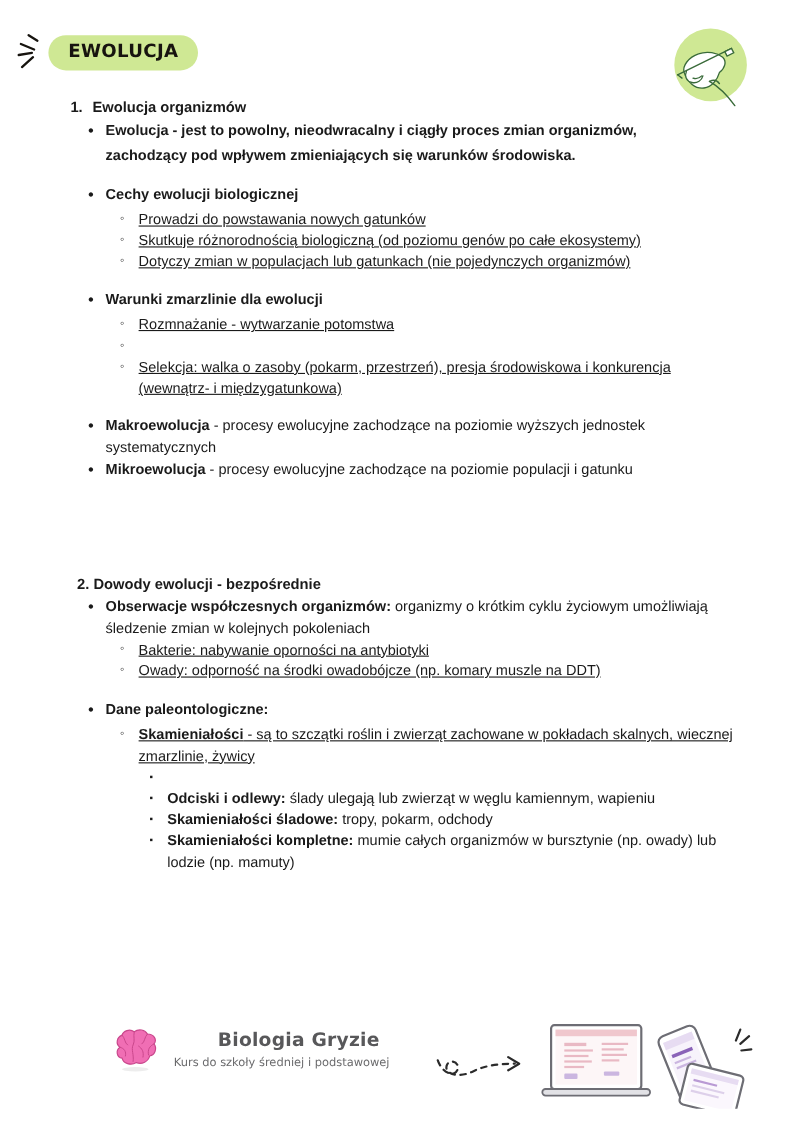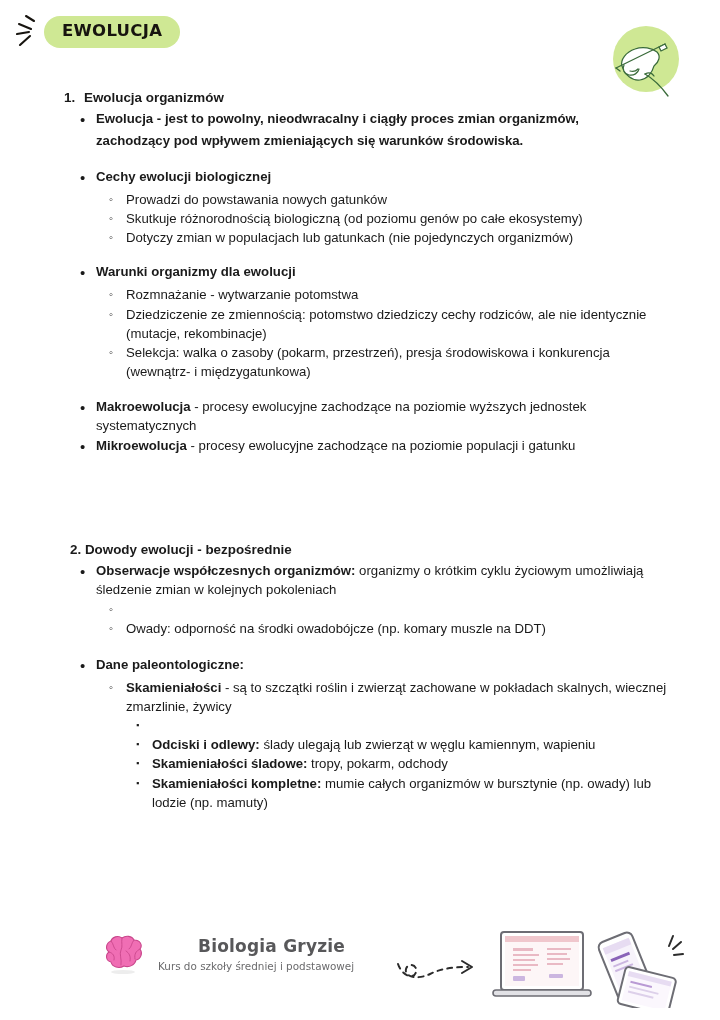--- a/index.html
+++ b/index.html
@@ -23,7 +23,7 @@
   .badge-wrap {
     position: absolute;
     left: 14px;
-    top: 12px;
+    top: 28px;
     display: flex;
     align-items: center;
   }

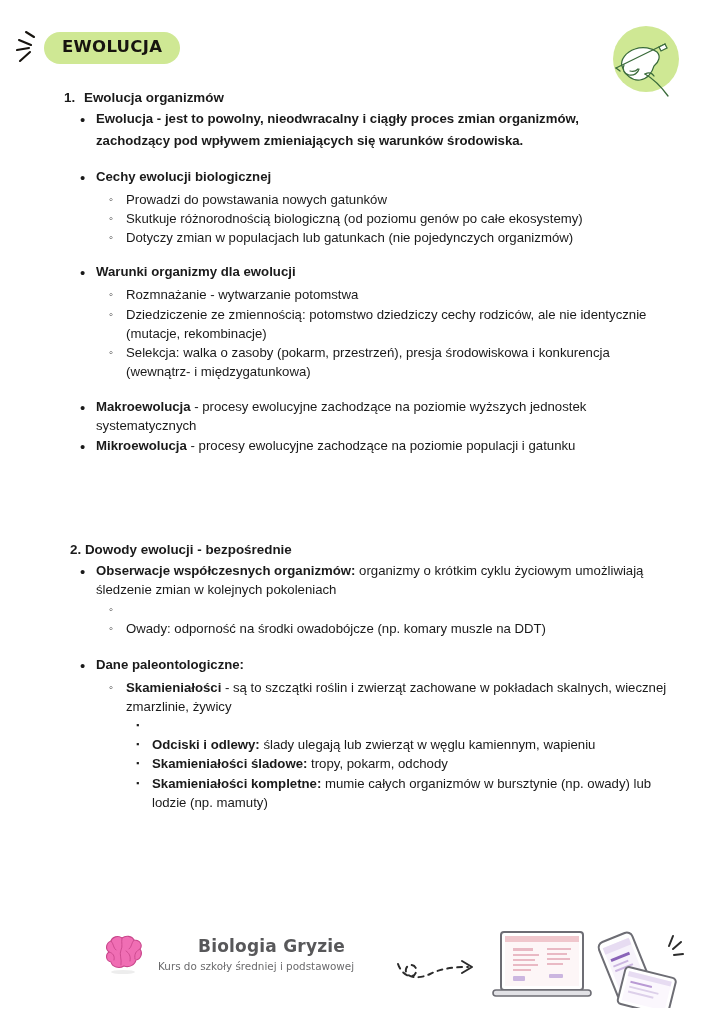--- a/index.html
+++ b/index.html
@@ -101,7 +101,7 @@
     font-size: 11px;
     line-height: 1.75;
   }
-  .l2 > .txt { flex: 1 1 auto; }
+  .l2 > .txt { flex: 1 1 auto; text-decoration: underline; }
 
   
   .l3 {

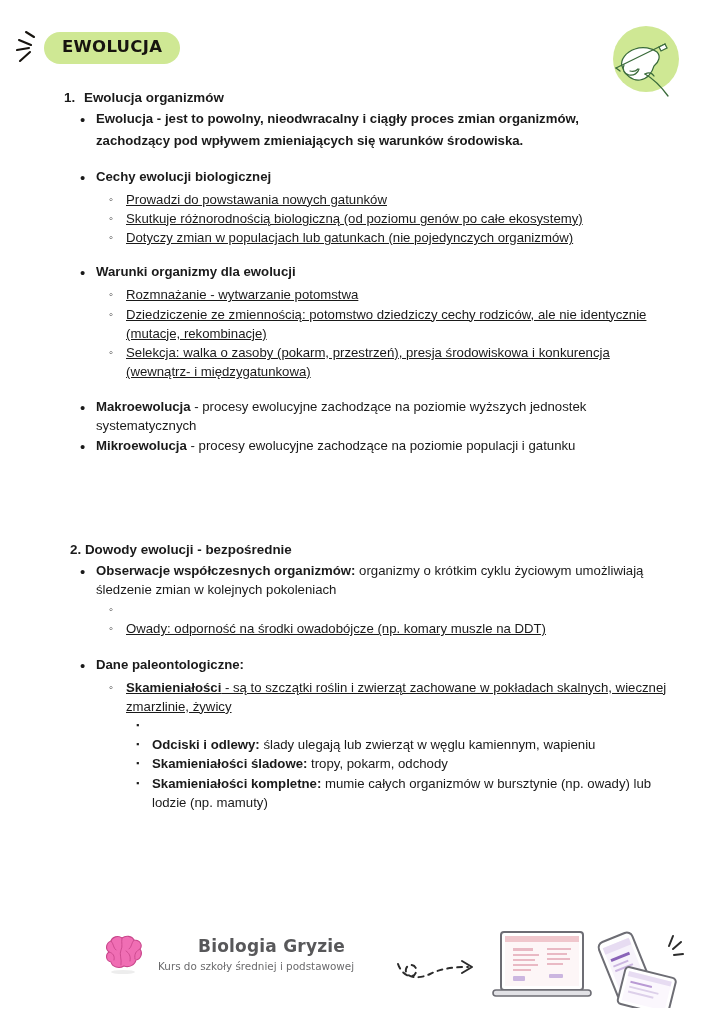--- a/index.html
+++ b/index.html
@@ -243,7 +243,7 @@
 
   <div class="l1 bold">
     <span class="mark">•</span>
-    <span class="txt">Warunki organizmy dla ewolucji</span>
+    <span class="txt">Warunki zmarzlinie dla ewolucji</span>
   </div>
   <div class="l2">
     <span class="mark">◦</span>

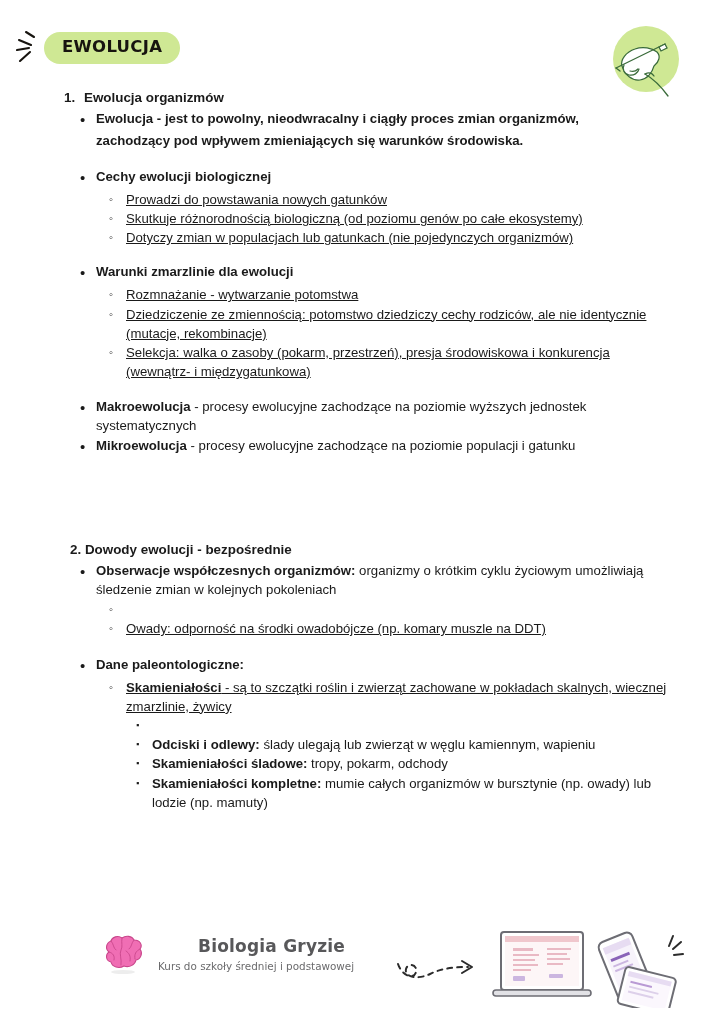--- a/index.html
+++ b/index.html
@@ -251,7 +251,6 @@
   </div>
   <div class="l2">
     <span class="mark">◦</span>
-    <span class="txt">Dziedziczenie ze zmiennością: potomstwo dziedziczy cechy rodziców, ale nie identycznie (mutacje, rekombinacje)</span>
   </div>
   <div class="l2">
     <span class="mark">◦</span>

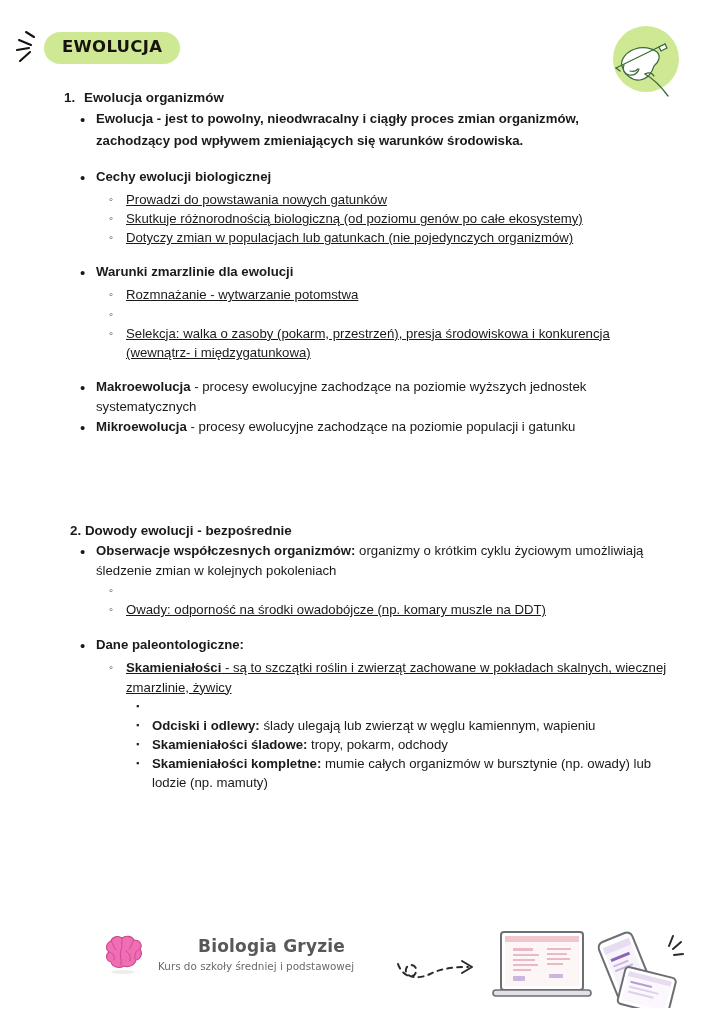--- a/index.html
+++ b/index.html
@@ -278,6 +278,7 @@
   </div>
   <div class="l2">
     <span class="mark">◦</span>
+    <span class="txt">Bakterie: nabywanie oporności na antybiotyki</span>
   </div>
   <div class="l2">
     <span class="mark">◦</span>

